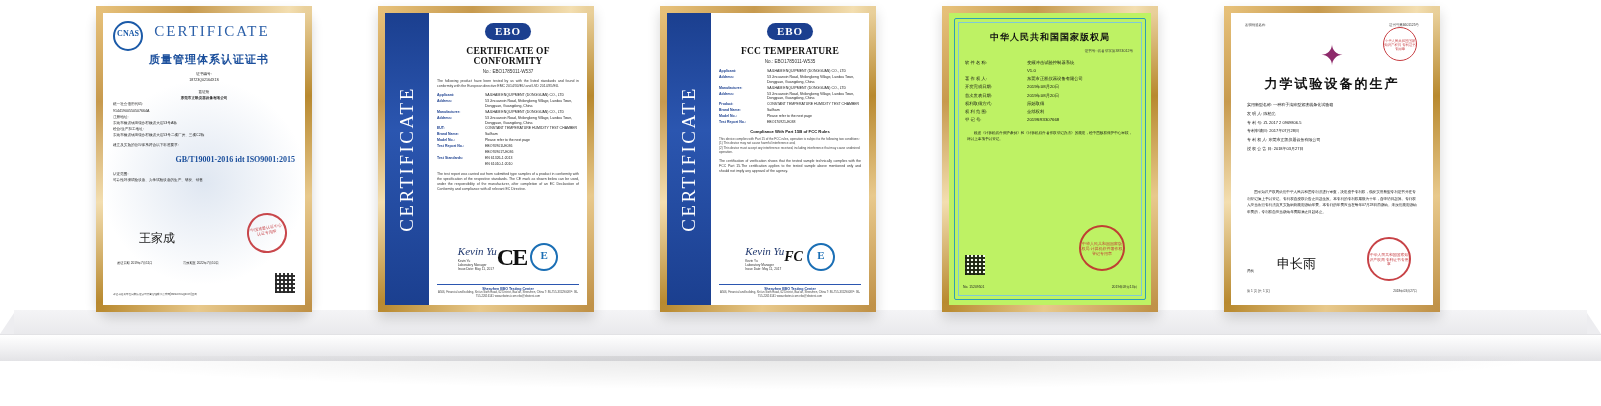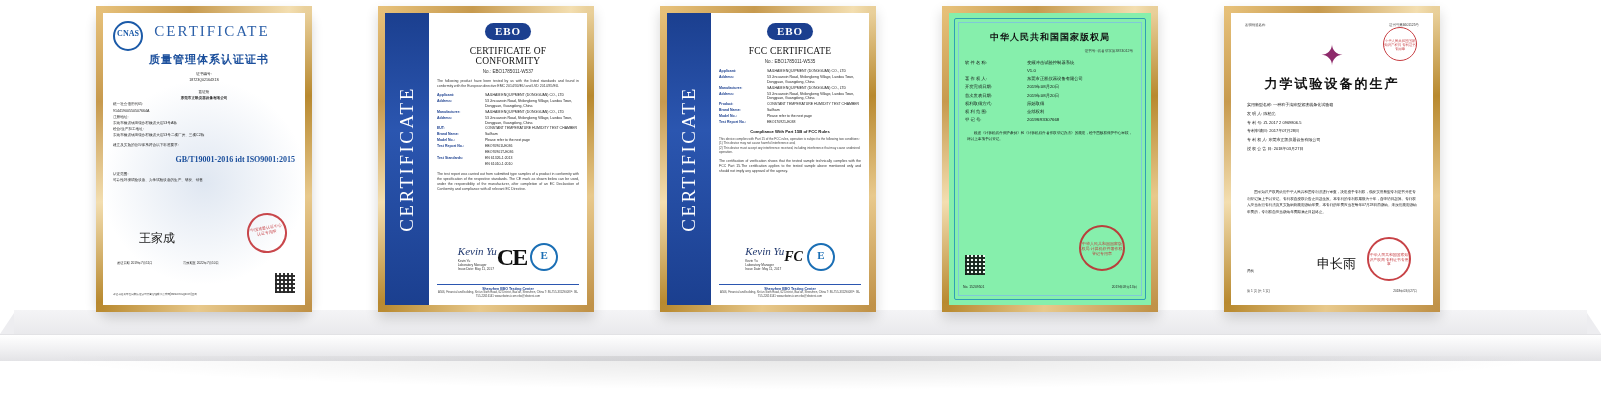--- a/index.html
+++ b/index.html
@@ -331,7 +331,7 @@
     inset: 0;
     padding: 10px 12px;
     box-sizing: border-box;
-    background: #86efac;
+    background: #bef264;
   }
   .cn-orn {
     position: absolute;

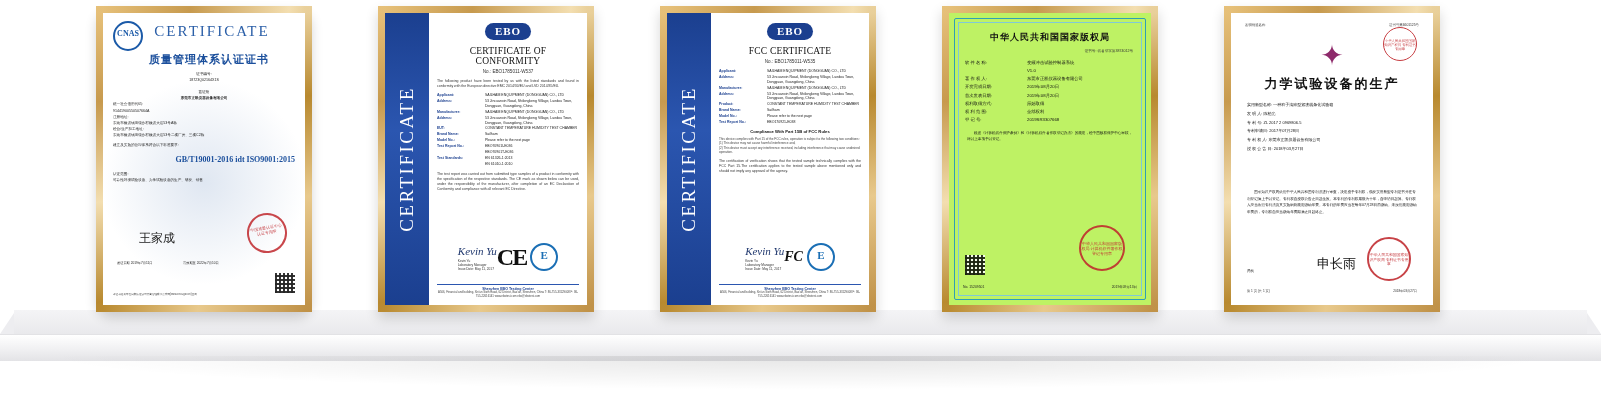--- a/index.html
+++ b/index.html
@@ -135,7 +135,7 @@
   .doc-title {
     text-align: center;
     font-family: "Liberation Serif", serif;
-    font-weight: normal;
+    font-weight: bold;
     font-size: 9.5px;
     color: #111;
     letter-spacing: 0.2px;

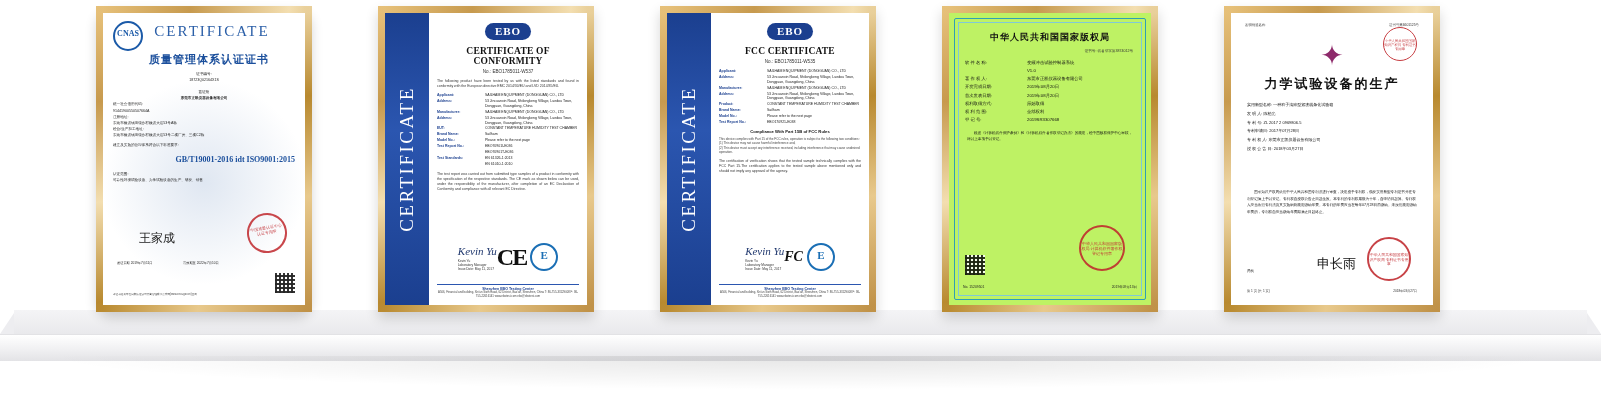--- a/index.html
+++ b/index.html
@@ -658,7 +658,7 @@
       </div>
       <div class="vb-body">
         <div class="ebo-badge">EBO</div>
-        <div class="doc-title">FCC CERTIFICATE</div>
+        <div class="doc-title">FCC TEMPERATURE</div>
         <div class="doc-sub">
           <span>No.:</span>
           <span>EBO1785011-W535</span>

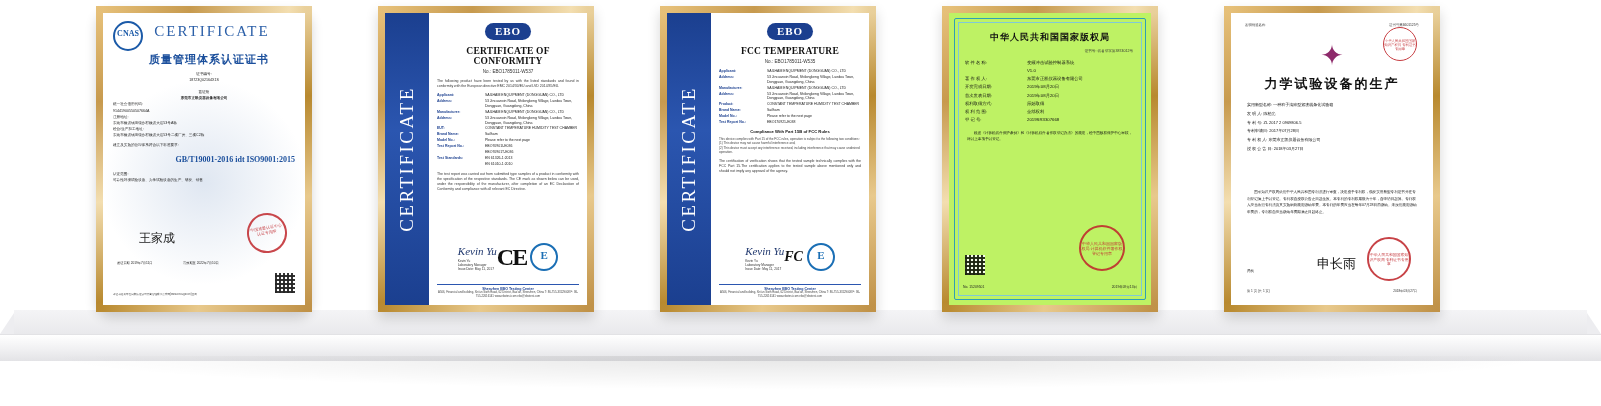--- a/index.html
+++ b/index.html
@@ -494,7 +494,6 @@
     font-family: "Liberation Serif", serif;
     font-size: 13px;
     color: #111;
-    margin-left: 40px;
   }
   .pt-foot {
     position: absolute;

